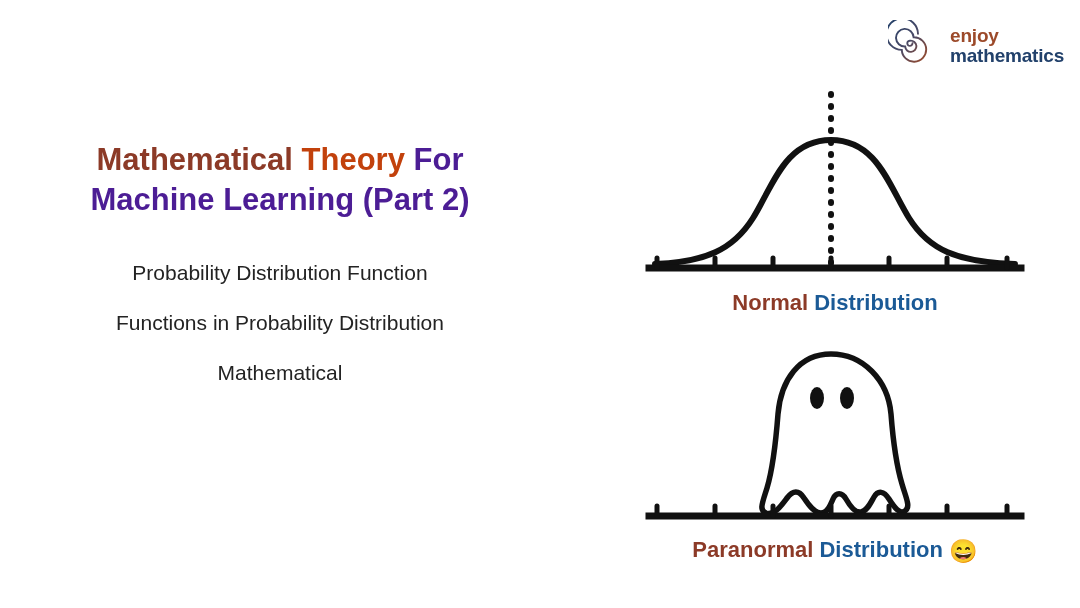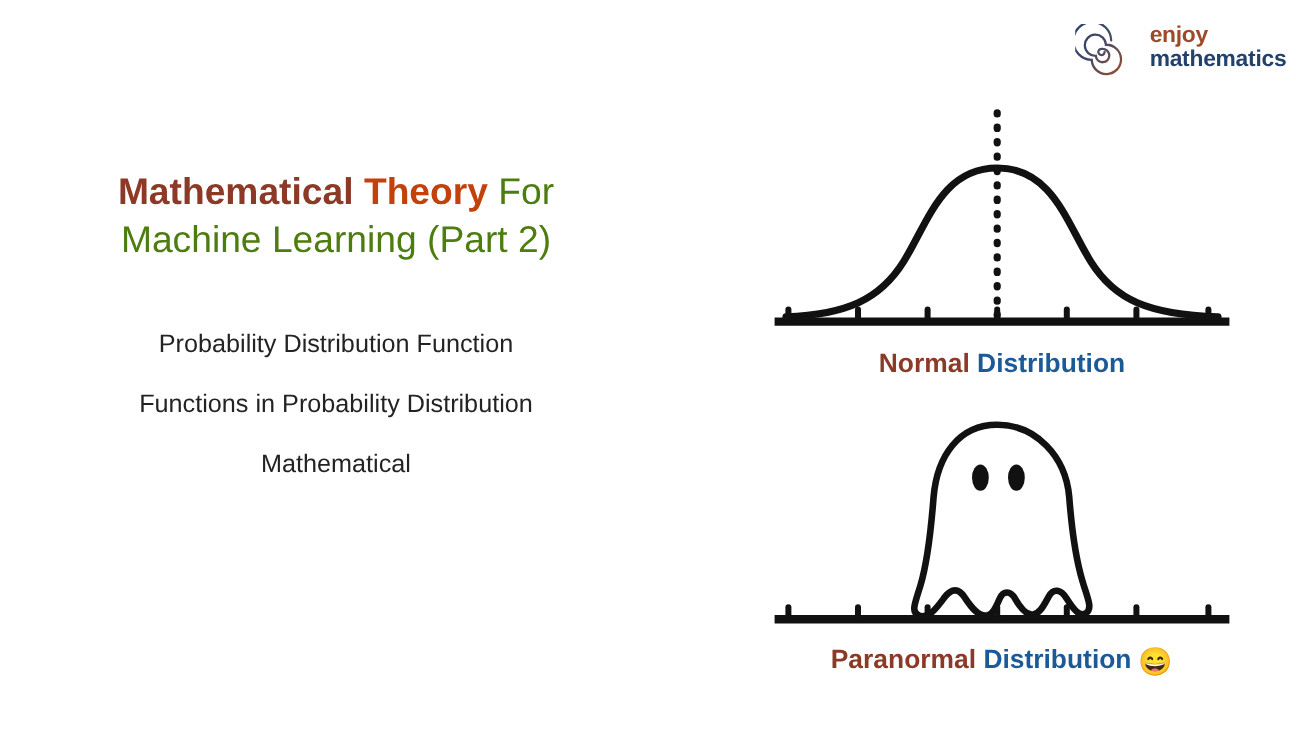--- a/index.html
+++ b/index.html
@@ -24,9 +24,9 @@
   .logo {
     position: absolute;
     top: 20px;
-    right: 8px;
+    right: 16px;
     display: flex;
-    align-items: flex-start;
+    align-items: flex-end;
     gap: 16px;
   }
   .logo-mark {

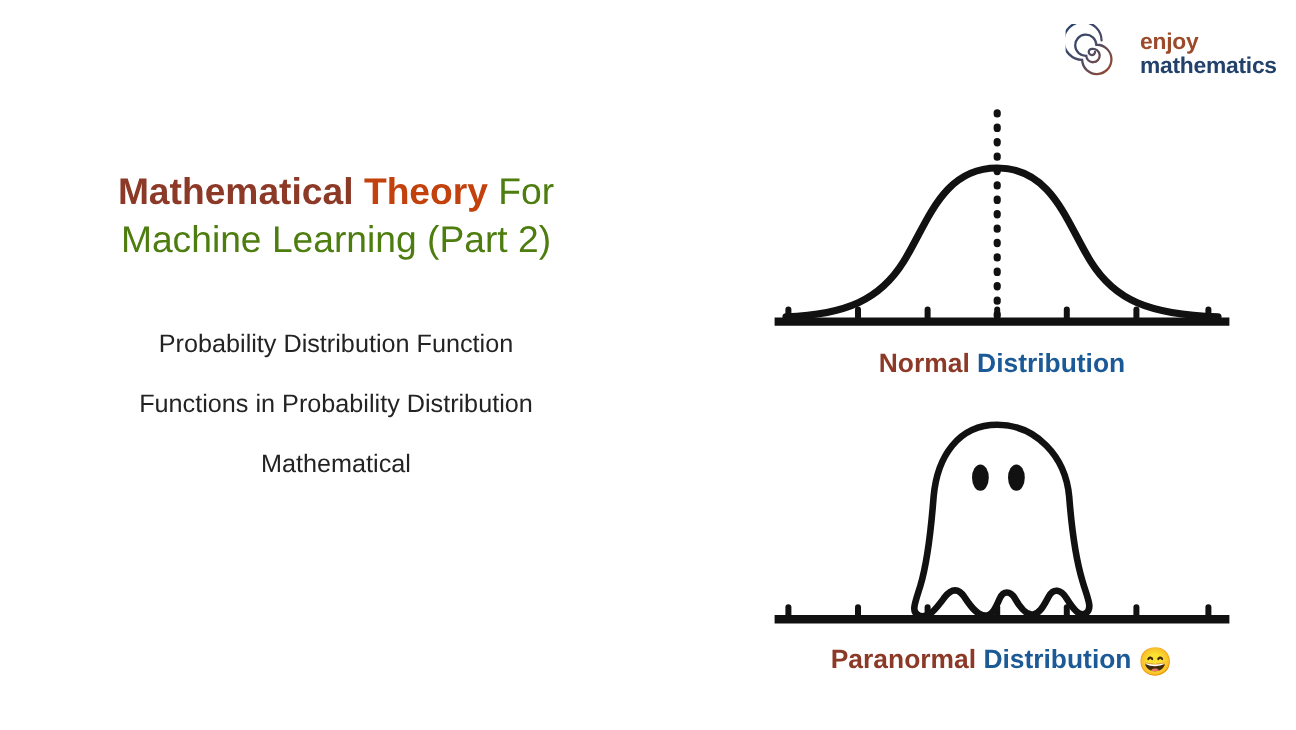--- a/index.html
+++ b/index.html
@@ -69,7 +69,7 @@
   }
   .title .w-red { color: #8c3a27; }
   .title .w-blue { color: #c2410c; }
-  .title .w-plain { color: #4d7c0f; font-weight: normal; }
+  .title .w-plain { color: #4c1d95; font-weight: bold; }
 
   .topic-list {
     margin-top: 52px;

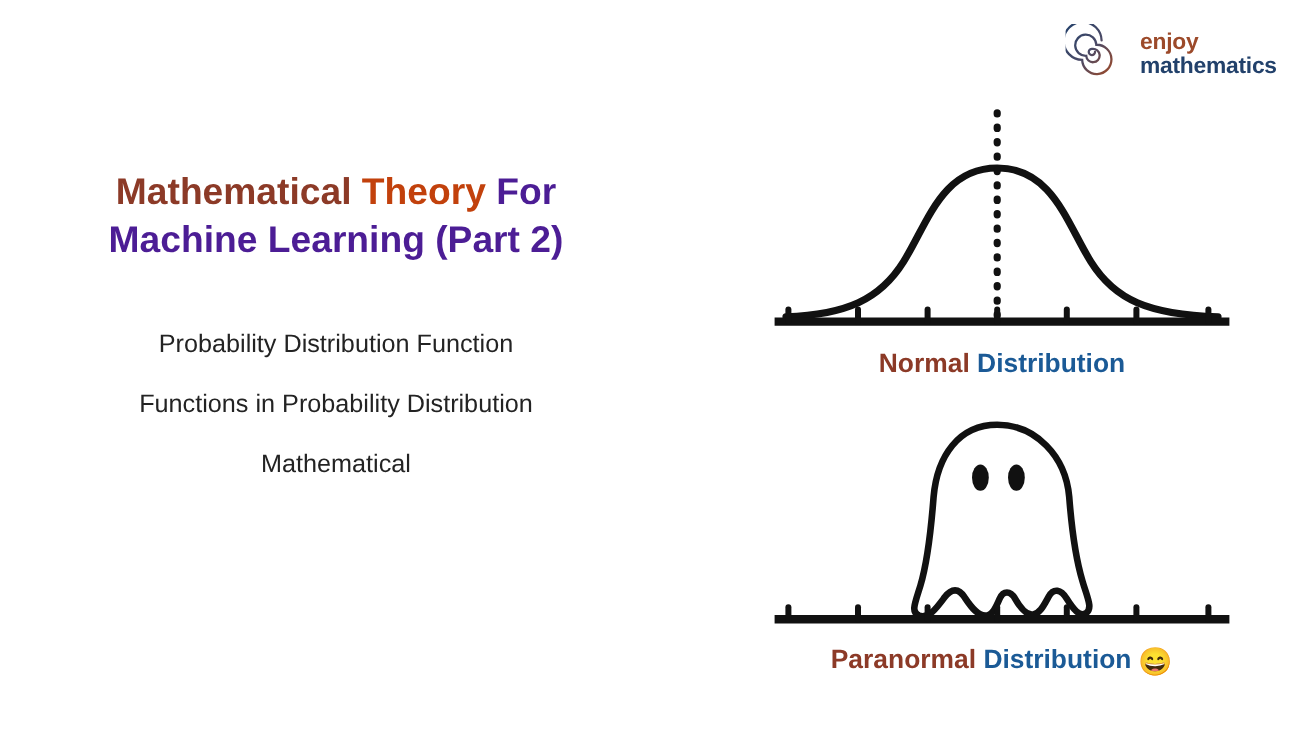--- a/index.html
+++ b/index.html
@@ -72,7 +72,7 @@
   .title .w-plain { color: #4c1d95; font-weight: bold; }
 
   .topic-list {
-    margin-top: 52px;
+    margin-top: 38px;
     padding: 0 60px;
   }
   .topic {

